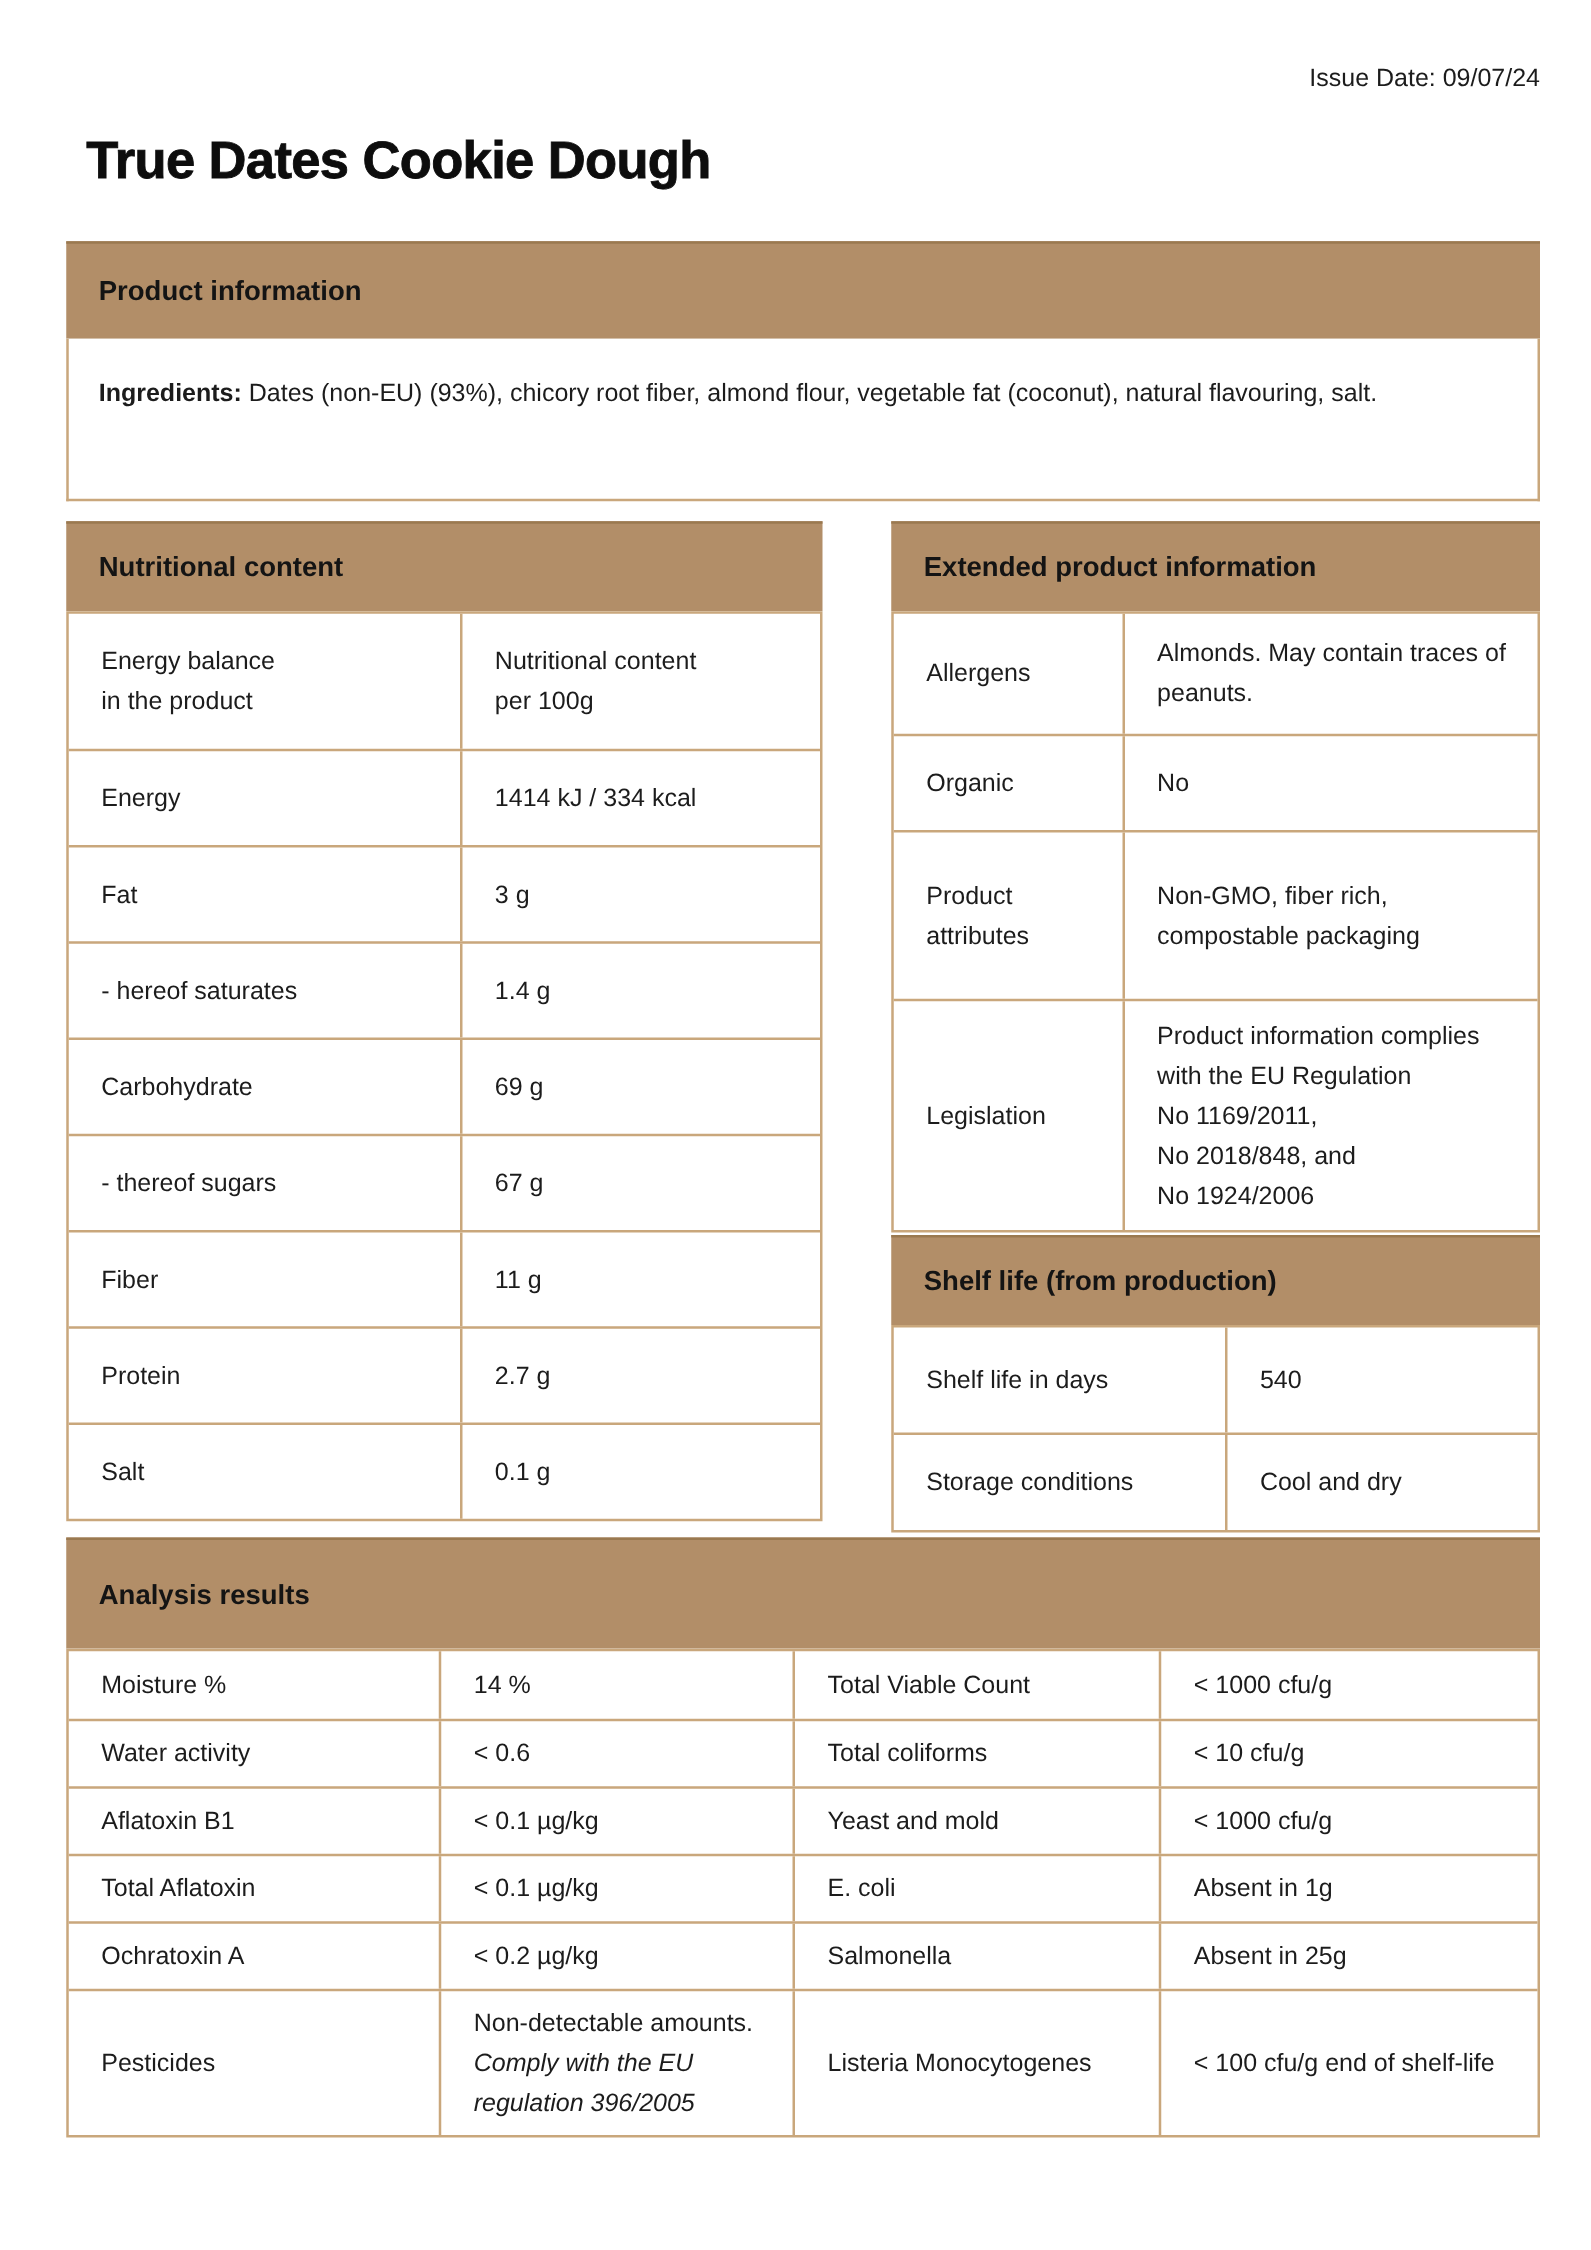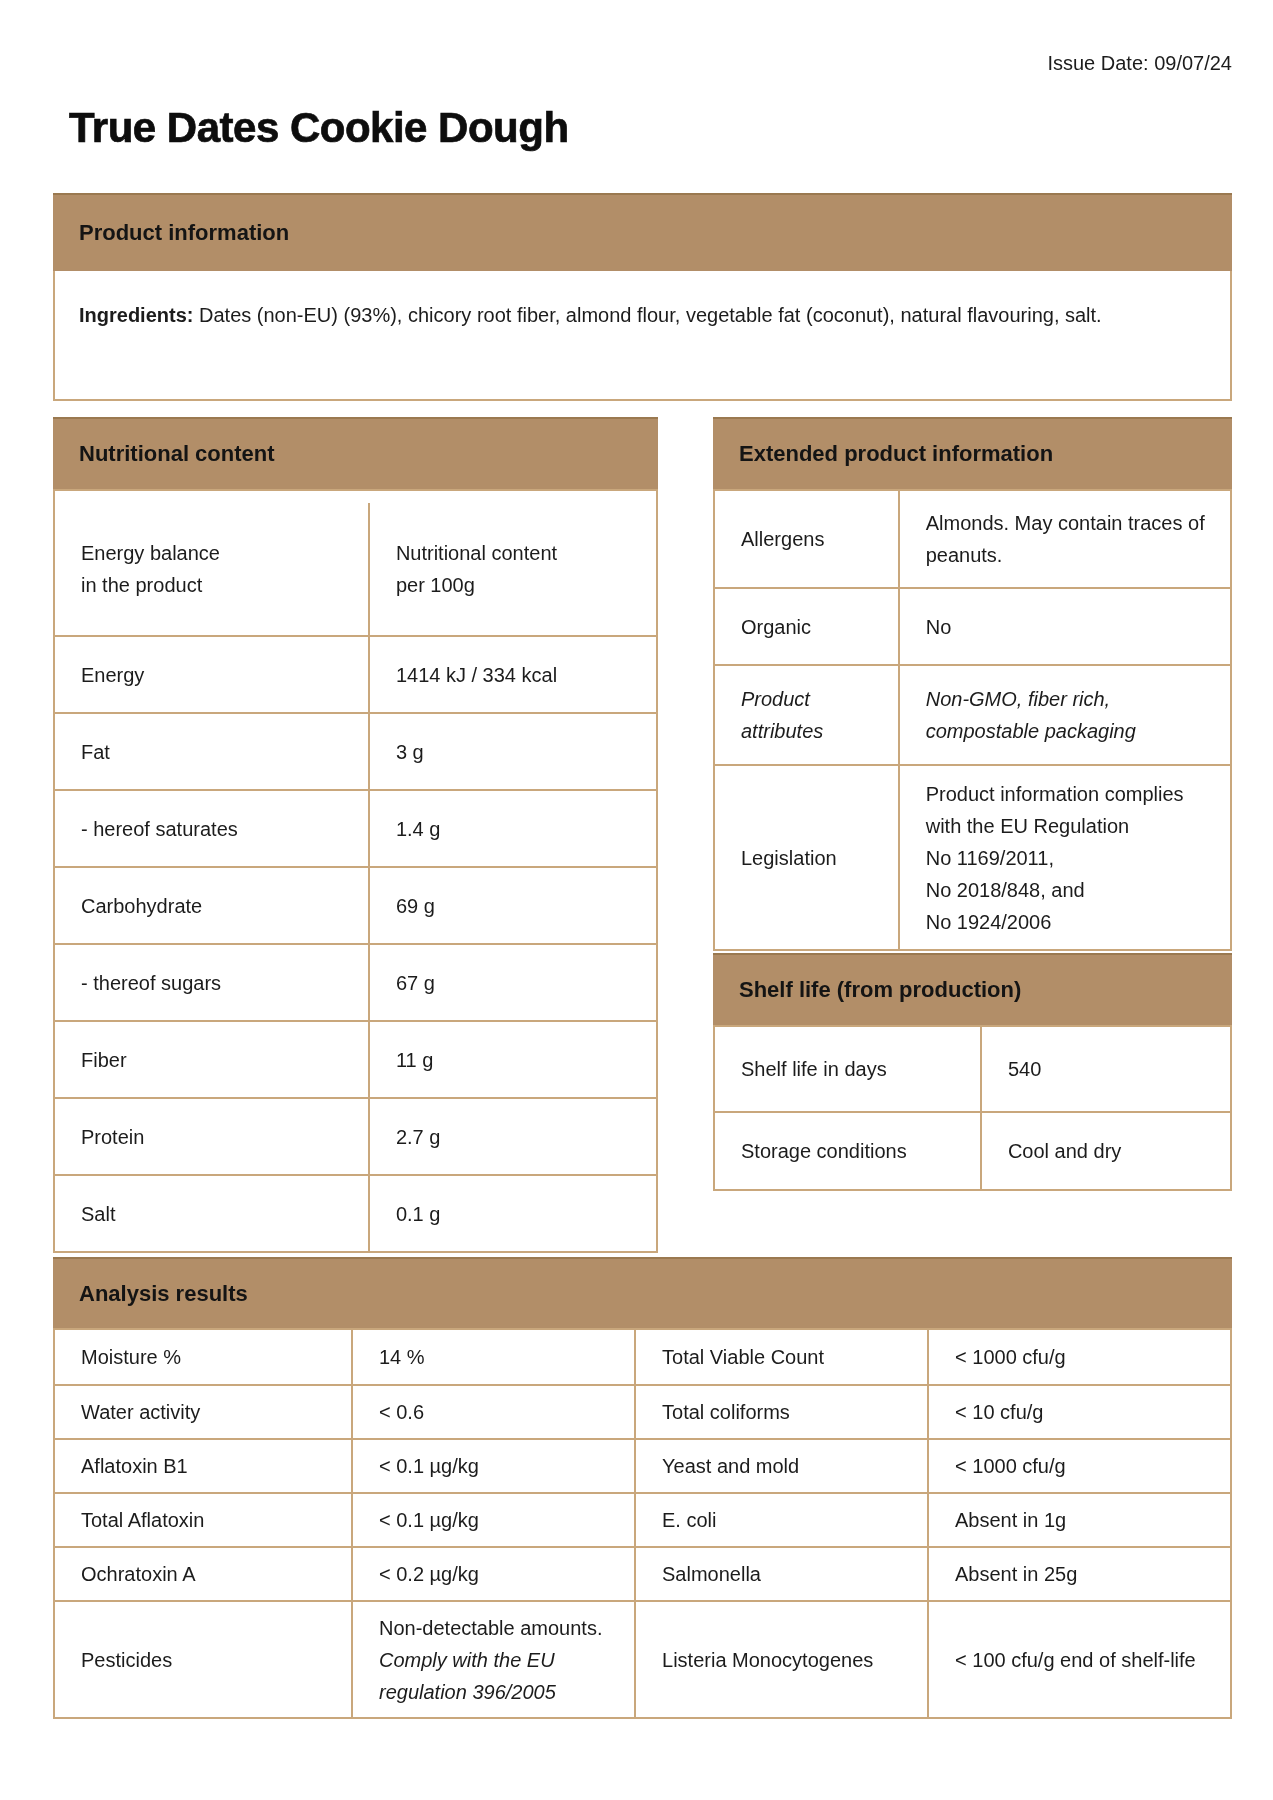--- a/index.html
+++ b/index.html
@@ -54,7 +54,7 @@
   .nutri .td:nth-child(1){width:315px;}
   .nutri .td:nth-child(2){width:290px;}
   .nutri .tr{height:77px;}
-  .nutri .tr.head{height:132px;margin-top:12px;}
+  .nutri .tr.head{height:108px;}
   
   .ext .td:nth-child(1){width:184px;}
   .ext .td:nth-child(2){width:335px;}

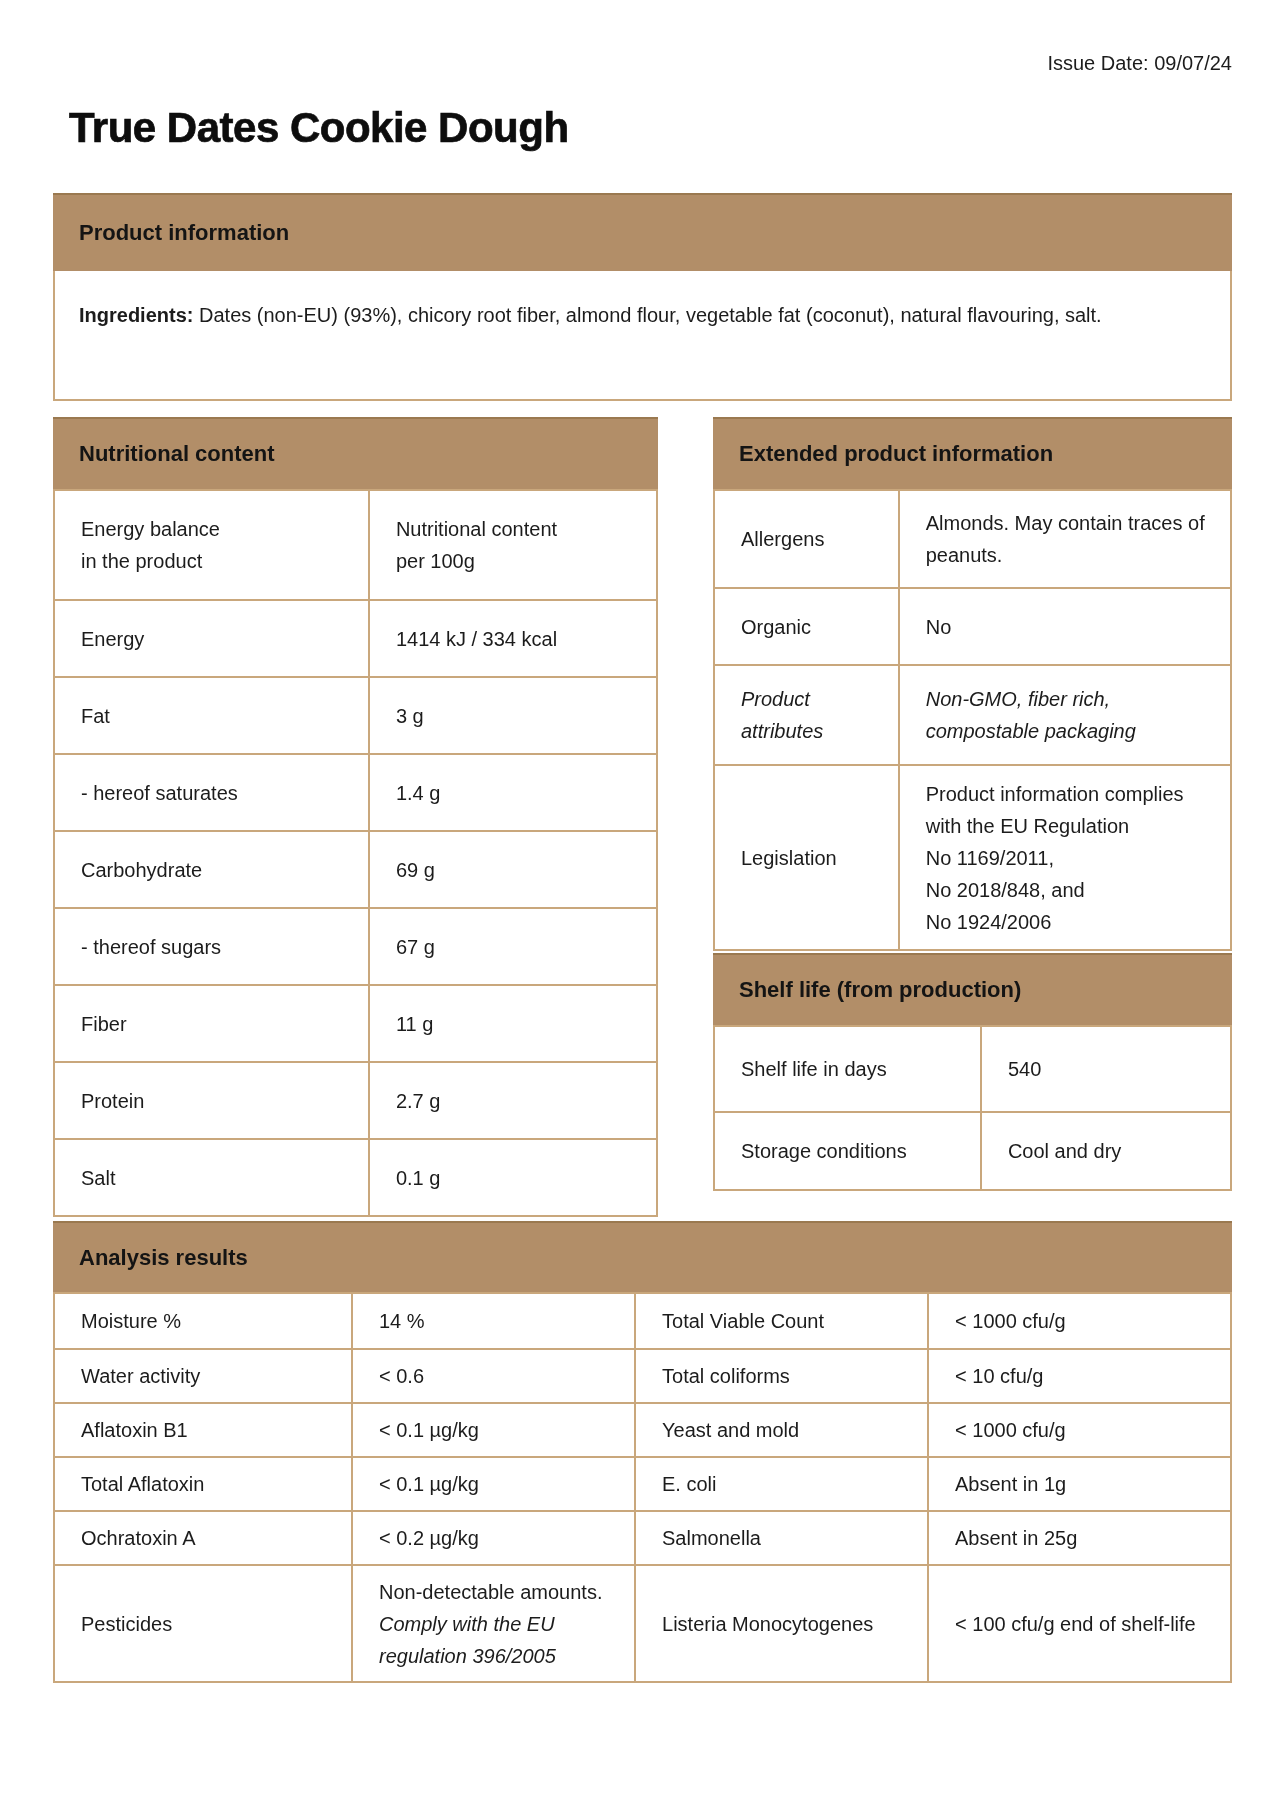--- a/index.html
+++ b/index.html
@@ -60,7 +60,7 @@
   .ext .td:nth-child(2){width:335px;}
   .ext .tr:nth-child(1){height:96px;border-radius:23px;}
   .ext .tr:nth-child(2){height:77px;}
-  .ext .tr:nth-child(3){height:100px;font-style:italic;}
+  .ext .tr:nth-child(3){height:135px;}
   .ext .tr:nth-child(4){height:185px;}
   
   .shelf-bar{margin-top:2px;text-align:right;}

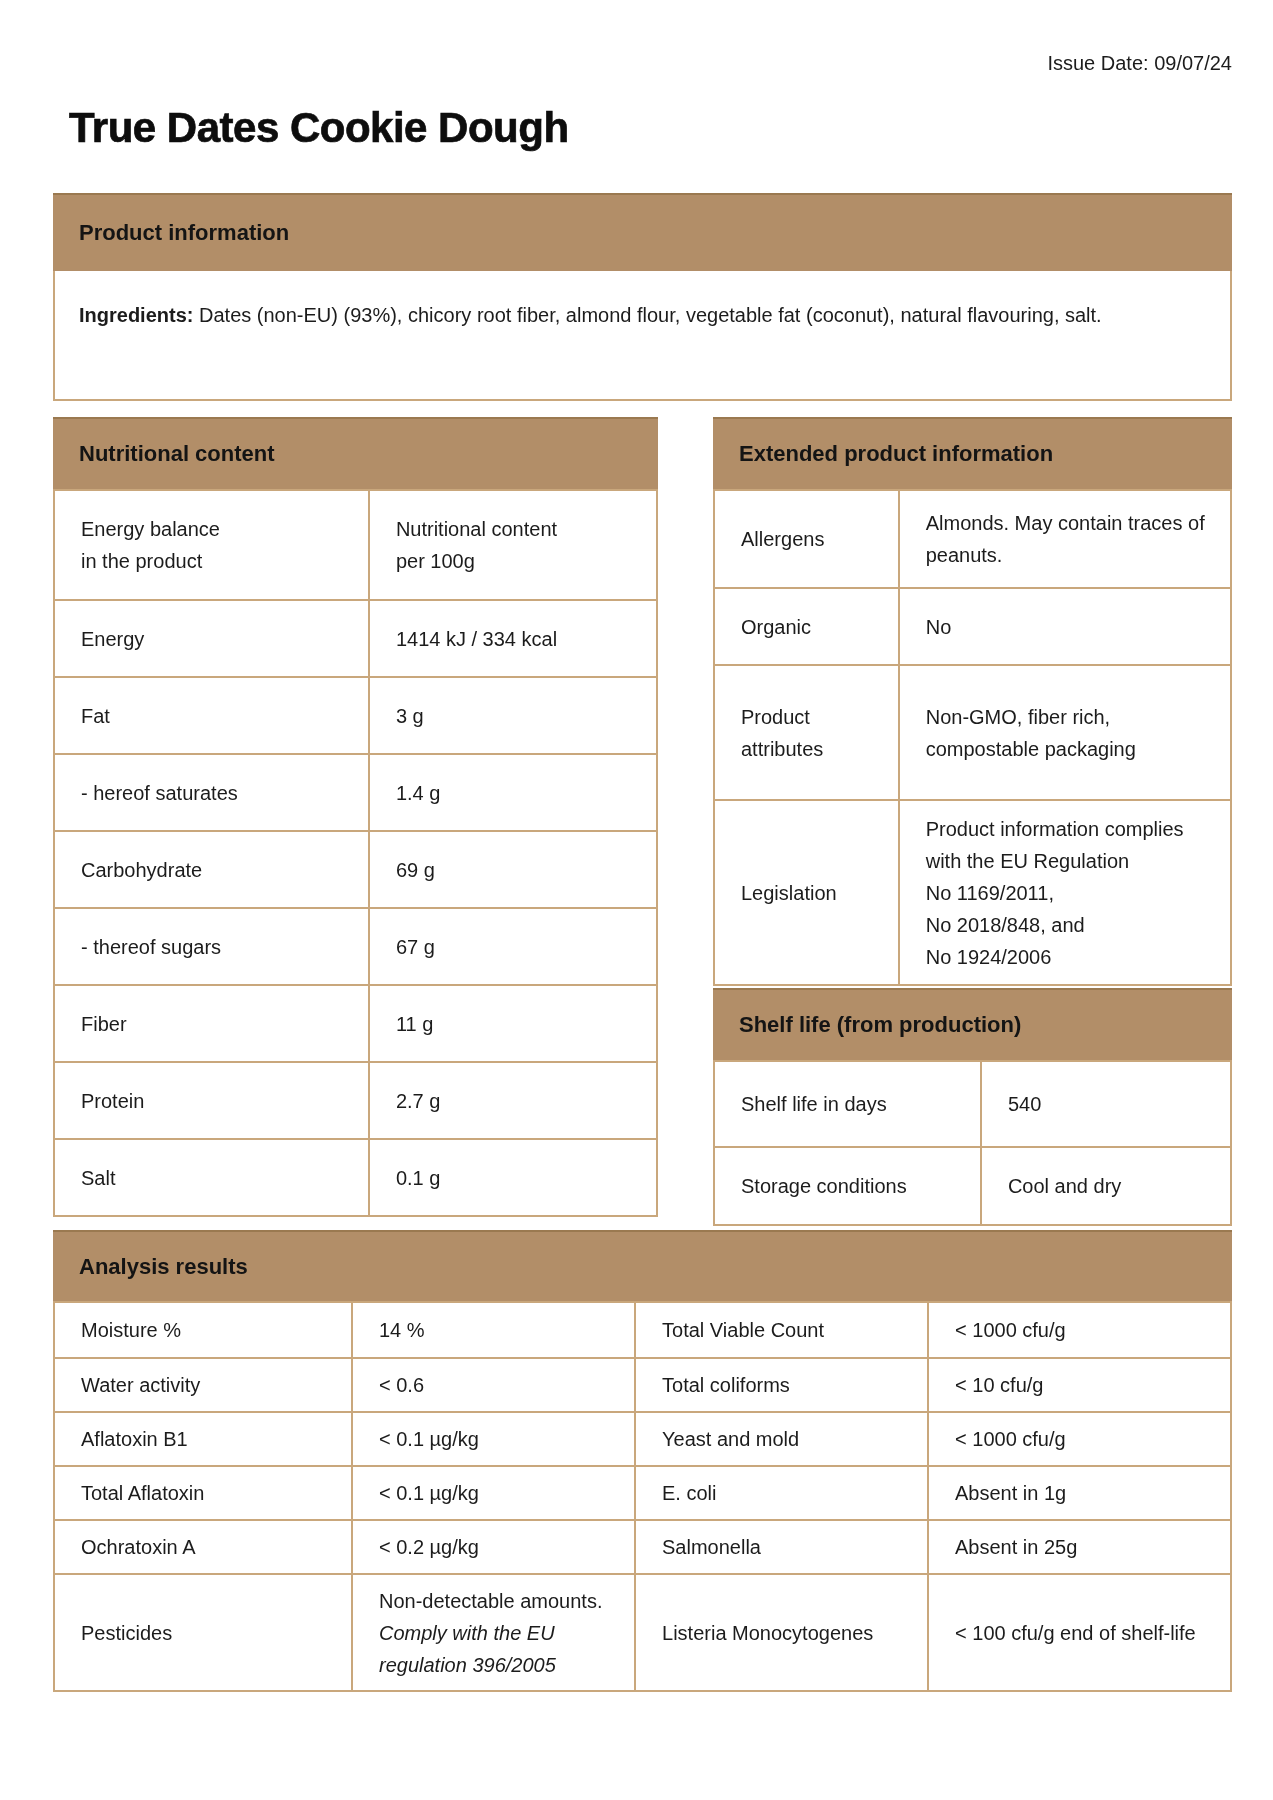--- a/index.html
+++ b/index.html
@@ -29,7 +29,7 @@
   }
   .bar.h78{height:78px;}
   .bar.h72{height:72px;}
-  .bar.h73{height:71px;}
+  .bar.h73{height:89px;}
   .prod-body{
     border:2px solid var(--line);border-top:none;background:#fff;
     height:130px;padding:24px 24px 0 24px;

